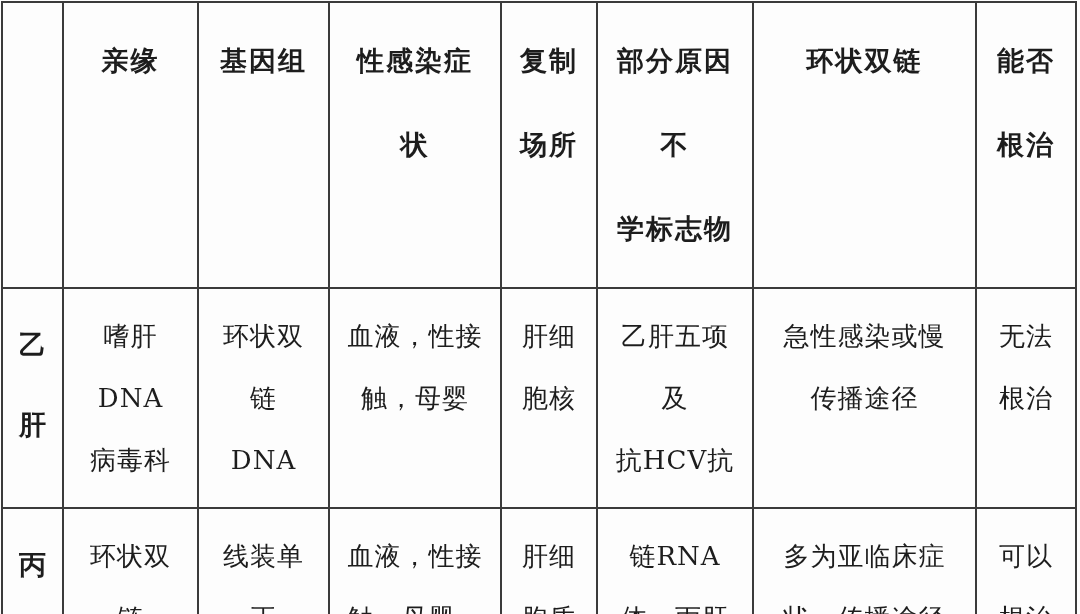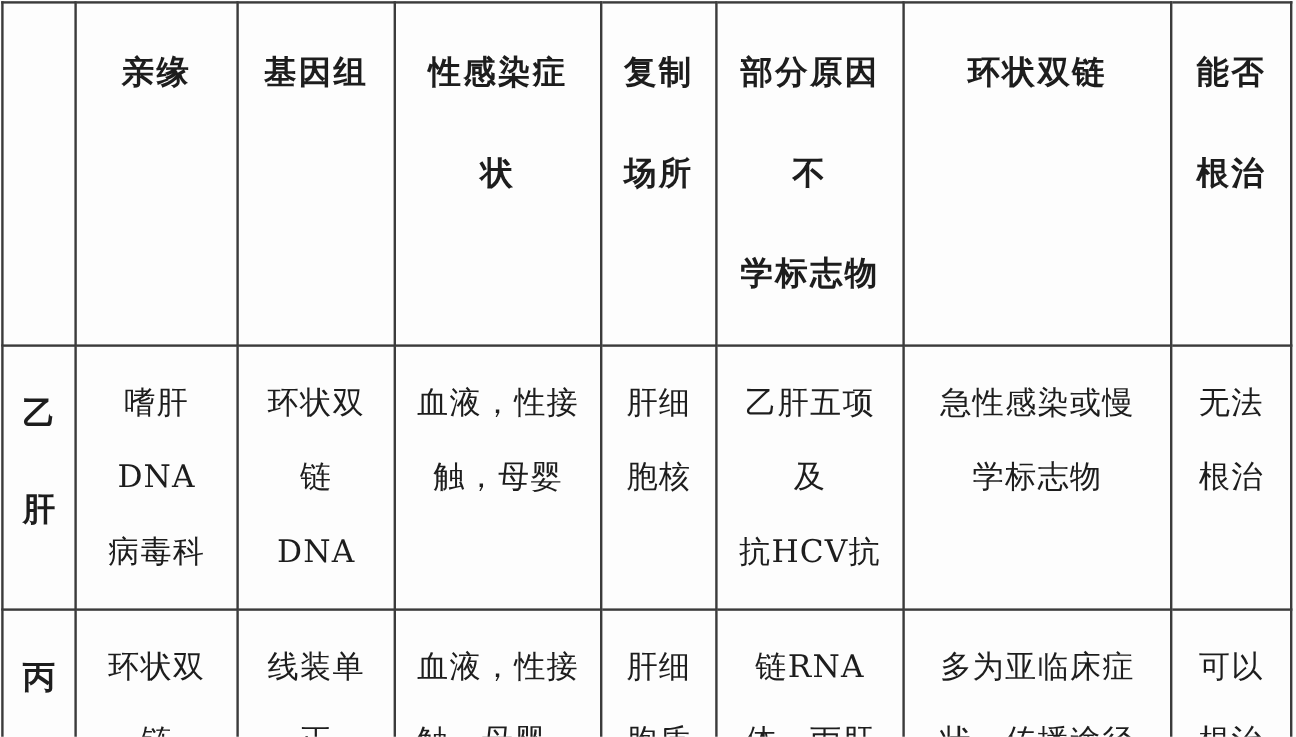--- a/index.html
+++ b/index.html
@@ -103,7 +103,7 @@
         <td class="cell">乙肝五项及
 抗HCV抗</td>
         <td class="cell">急性感染或慢
-学标志物</td>
+传播途径</td>
         <td class="cell">无法
 根治</td>
       </tr>

